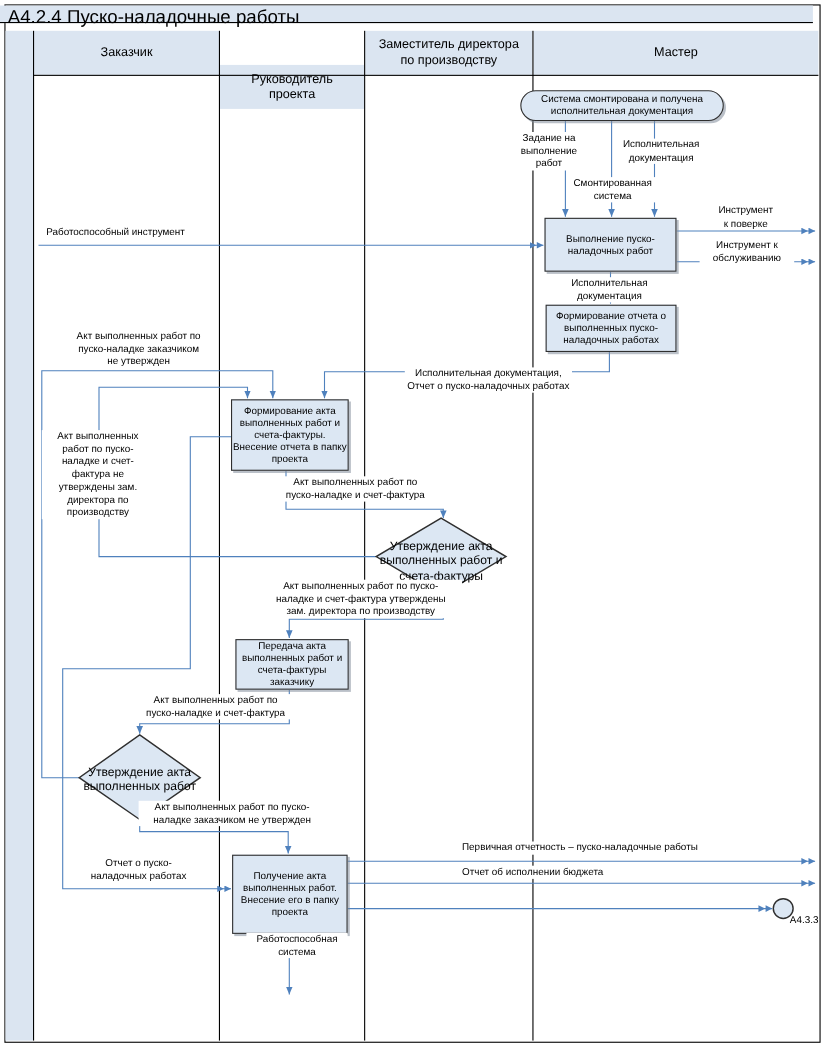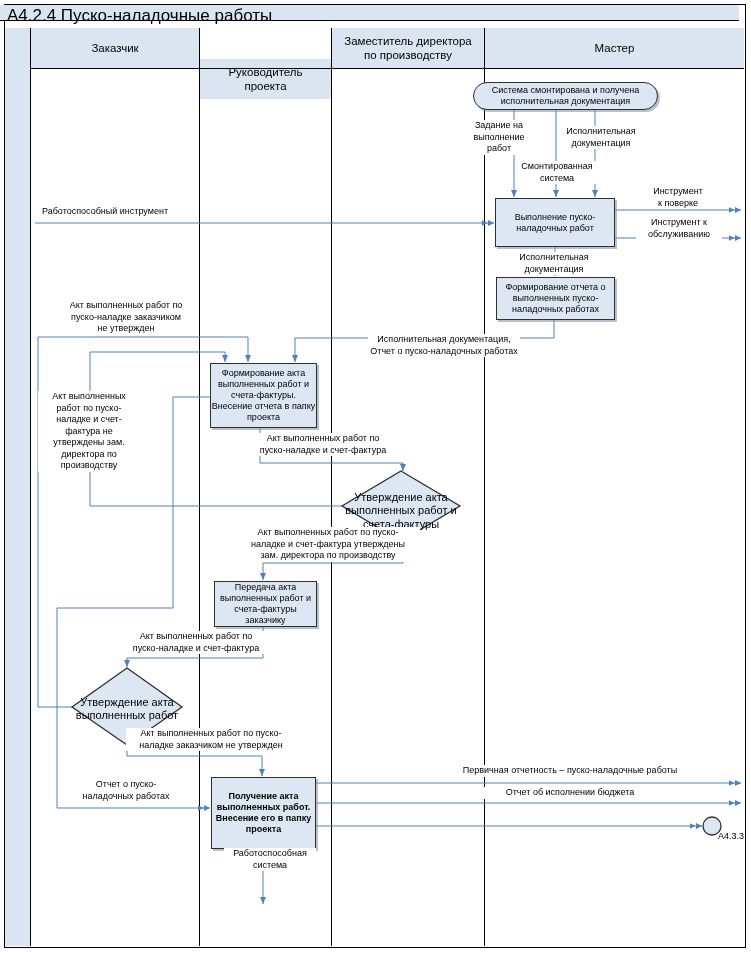--- a/index.html
+++ b/index.html
@@ -31,7 +31,7 @@
   .lbl { position:absolute; z-index:6; font-size:9px; line-height:1.28;
     white-space:pre-line; text-align:center; background:#fff; }
   .lbl-l { text-align:left; }
-  .lbl-r { text-align:center; }
+  .lbl-r { text-align:left; }
 </style>
 </head>
 <body>

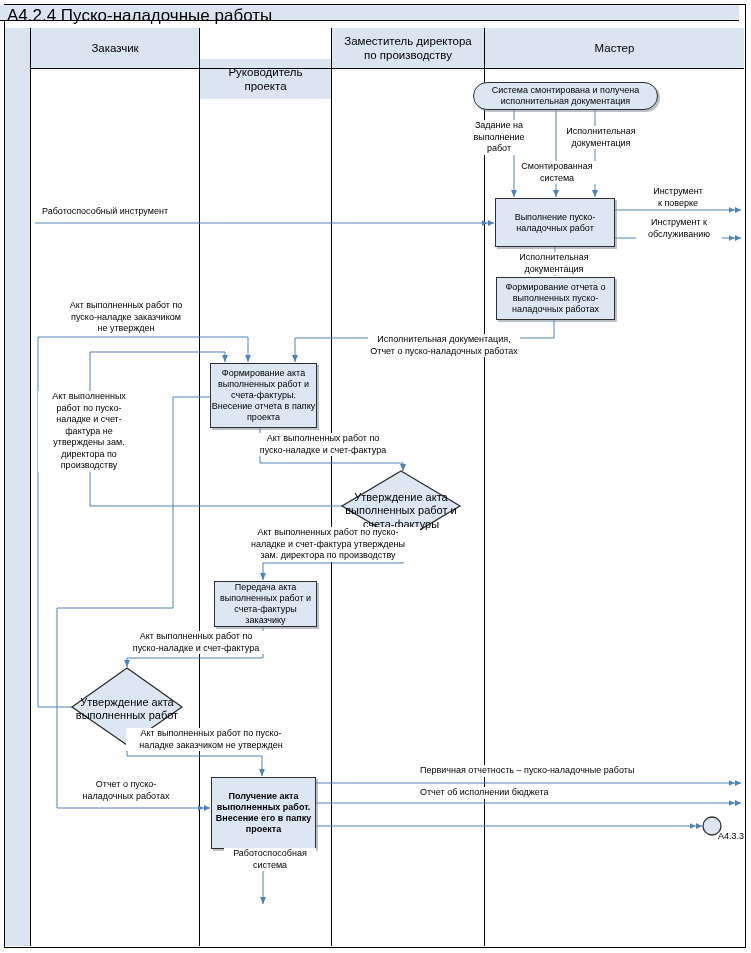--- a/index.html
+++ b/index.html
@@ -109,7 +109,7 @@
   <div class="shape" style="left:214px; top:581px; width:103px; height:46px;">Передача акта
 выполненных работ и
 счета-фактуры заказчику</div>
-  <div class="shape" style="left:211px; top:777px; width:105px; height:72px;font-weight:bold;">Получение акта
+  <div class="shape" style="left:211px; top:777px; width:105px; height:72px;">Получение акта
 выполненных работ.
 Внесение его в папку
 проекта</div>

